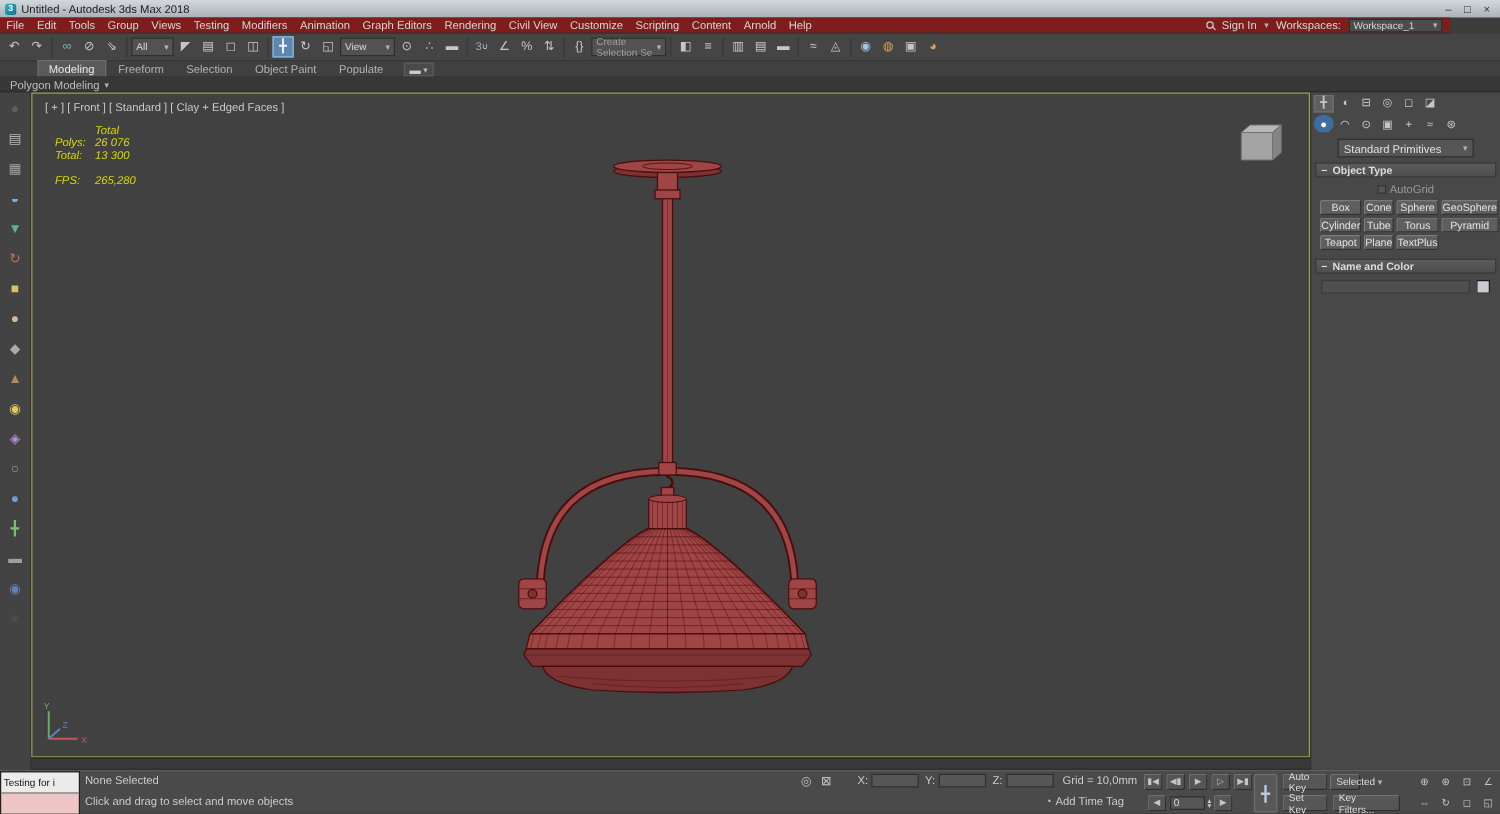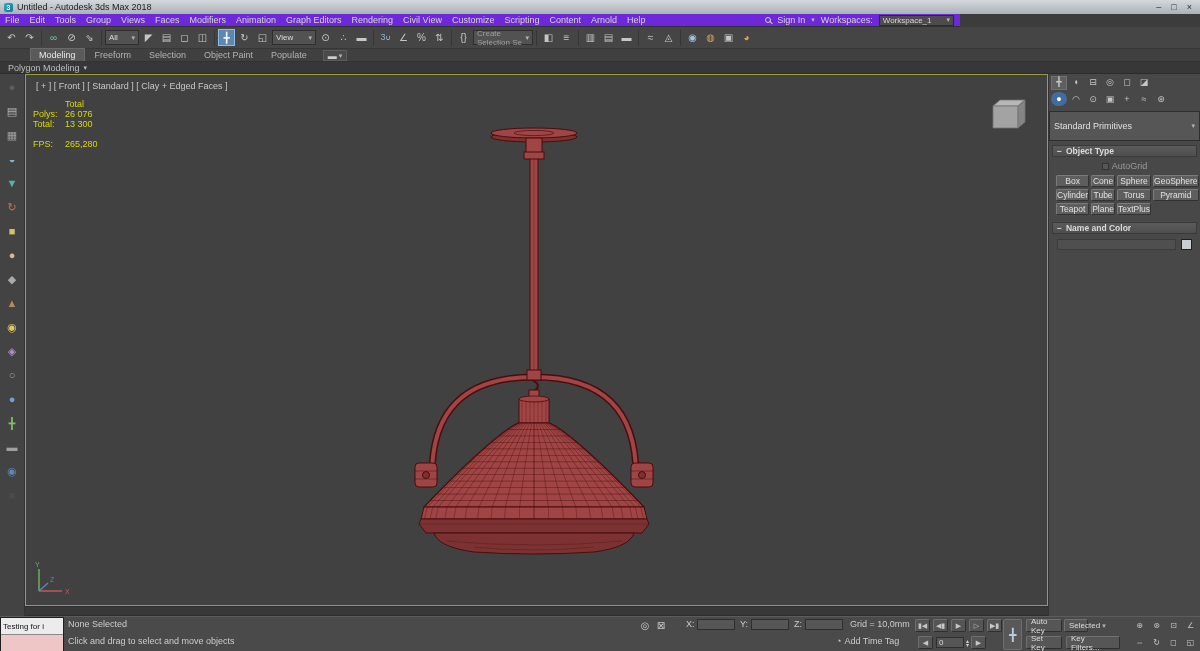--- a/index.html
+++ b/index.html
@@ -14,7 +14,7 @@
   .win-controls{margin-left:auto;display:flex;gap:10px;color:#2e2e2e;align-items:center;padding-right:4px;}
 
   
-  .menubar{left:0;top:14px;width:960px;height:13px;background:#6d28d9;border-bottom:1px solid #313131;display:flex;align-items:center;color:#d6d6d6;}
+  .menubar{left:0;top:14px;width:1160px;height:13px;background:#7f1d1d;border-bottom:1px solid #313131;display:flex;align-items:center;color:#d6d6d6;}
   .menubar .mi{padding:0 5px;height:13px;display:inline-flex;align-items:center;cursor:default;}
   .menubar-right{margin-left:auto;display:flex;align-items:center;gap:6px;padding-right:6px;}
   .search-glass{width:6px;height:6px;border:1px solid #cfcfcf;border-radius:50%;position:relative;display:inline-block;}

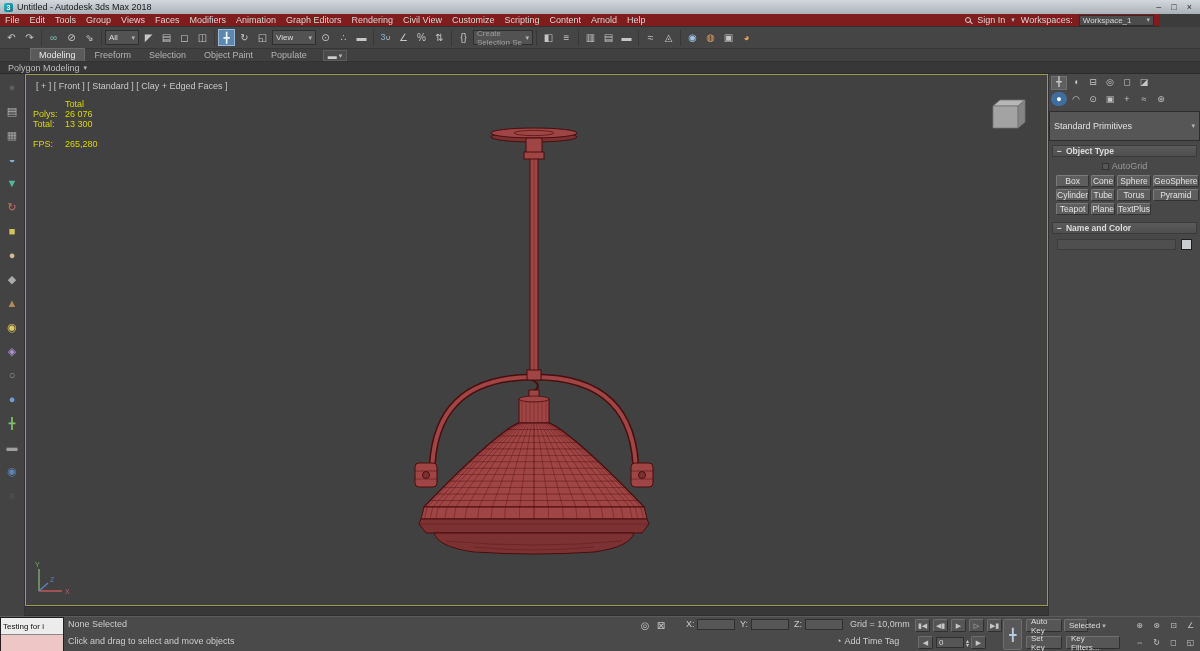--- a/index.html
+++ b/index.html
@@ -114,7 +114,7 @@
   <span class="mi">Tools</span>
   <span class="mi">Group</span>
   <span class="mi">Views</span>
-  <span class="mi">Faces</span>
+  <span class="mi">Testing</span>
   <span class="mi">Modifiers</span>
   <span class="mi">Animation</span>
   <span class="mi">Graph Editors</span>

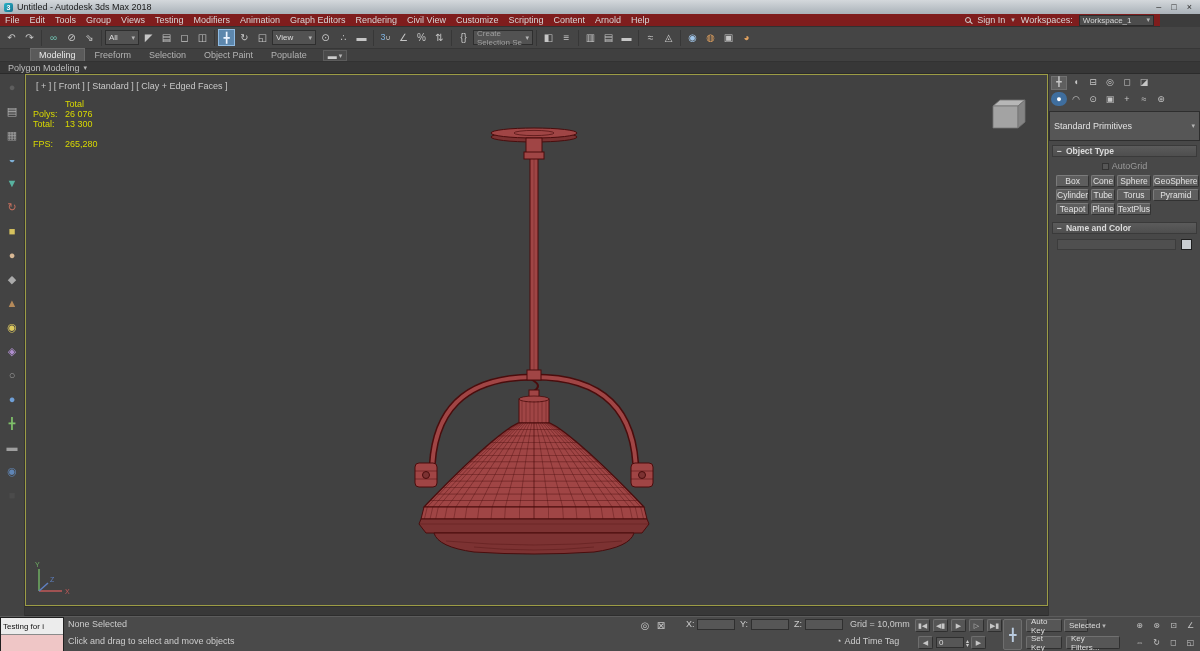--- a/index.html
+++ b/index.html
@@ -53,7 +53,7 @@
   
   .viewport{left:25px;top:74px;width:1023px;height:532px;background:#414141;border:1px solid var(--vp-border);}
   .vp-label{position:absolute;left:10px;top:6px;color:#c9c9c9;}
-  .vp-stats{position:absolute;left:7px;top:24px;color:var(--stats-yellow);line-height:10px;}
+  .vp-stats{position:absolute;left:18px;top:24px;color:var(--stats-yellow);line-height:10px;font-style:italic;}
   .vp-stats .row{display:flex;}
   .vp-stats .lab{width:28px;}
   .vp-stats .val{margin-left:4px;}

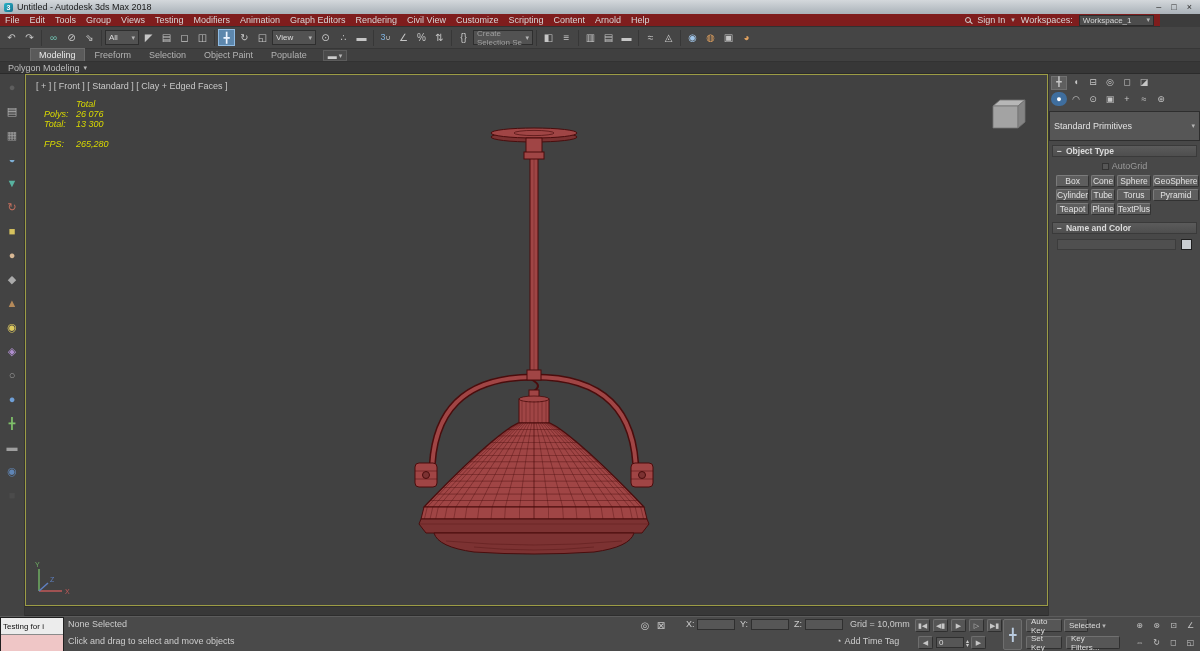--- a/index.html
+++ b/index.html
@@ -69,7 +69,7 @@
   .cp-tabs .ic.on{background:#5f5f5f;border:1px solid #707070;}
   .cp-sub{display:flex;align-items:center;height:16px;padding:0 2px;gap:1px;}
   .cp-sub .ic.on{background:#3f6e9e;border-radius:7px;color:#ffffff;}
-  .cp-dd{margin:4px 0 2px;background:#565656;border:1px solid #2e2e2e;height:30px;display:flex;align-items:center;justify-content:space-between;padding:0 4px;color:#e0e0e0;}
+  .cp-dd{margin:4px 21px 2px;background:#565656;border:1px solid #2e2e2e;height:15px;display:flex;align-items:center;justify-content:space-between;padding:0 4px;color:#e0e0e0;}
   .rollout{margin:4px 3px 0;background:linear-gradient(#5b5b5b,#4e4e4e);border:1px solid #3a3a3a;height:12px;display:flex;align-items:center;gap:4px;padding:0 4px;color:#dcdcdc;font-weight:bold;font-size:8.5px;}
   .autogrid{display:flex;justify-content:center;align-items:center;gap:3px;height:12px;color:#9a9a9a;margin-top:3px;}
   .cb{width:7px;height:7px;background:#565656;border:1px solid #333;}

